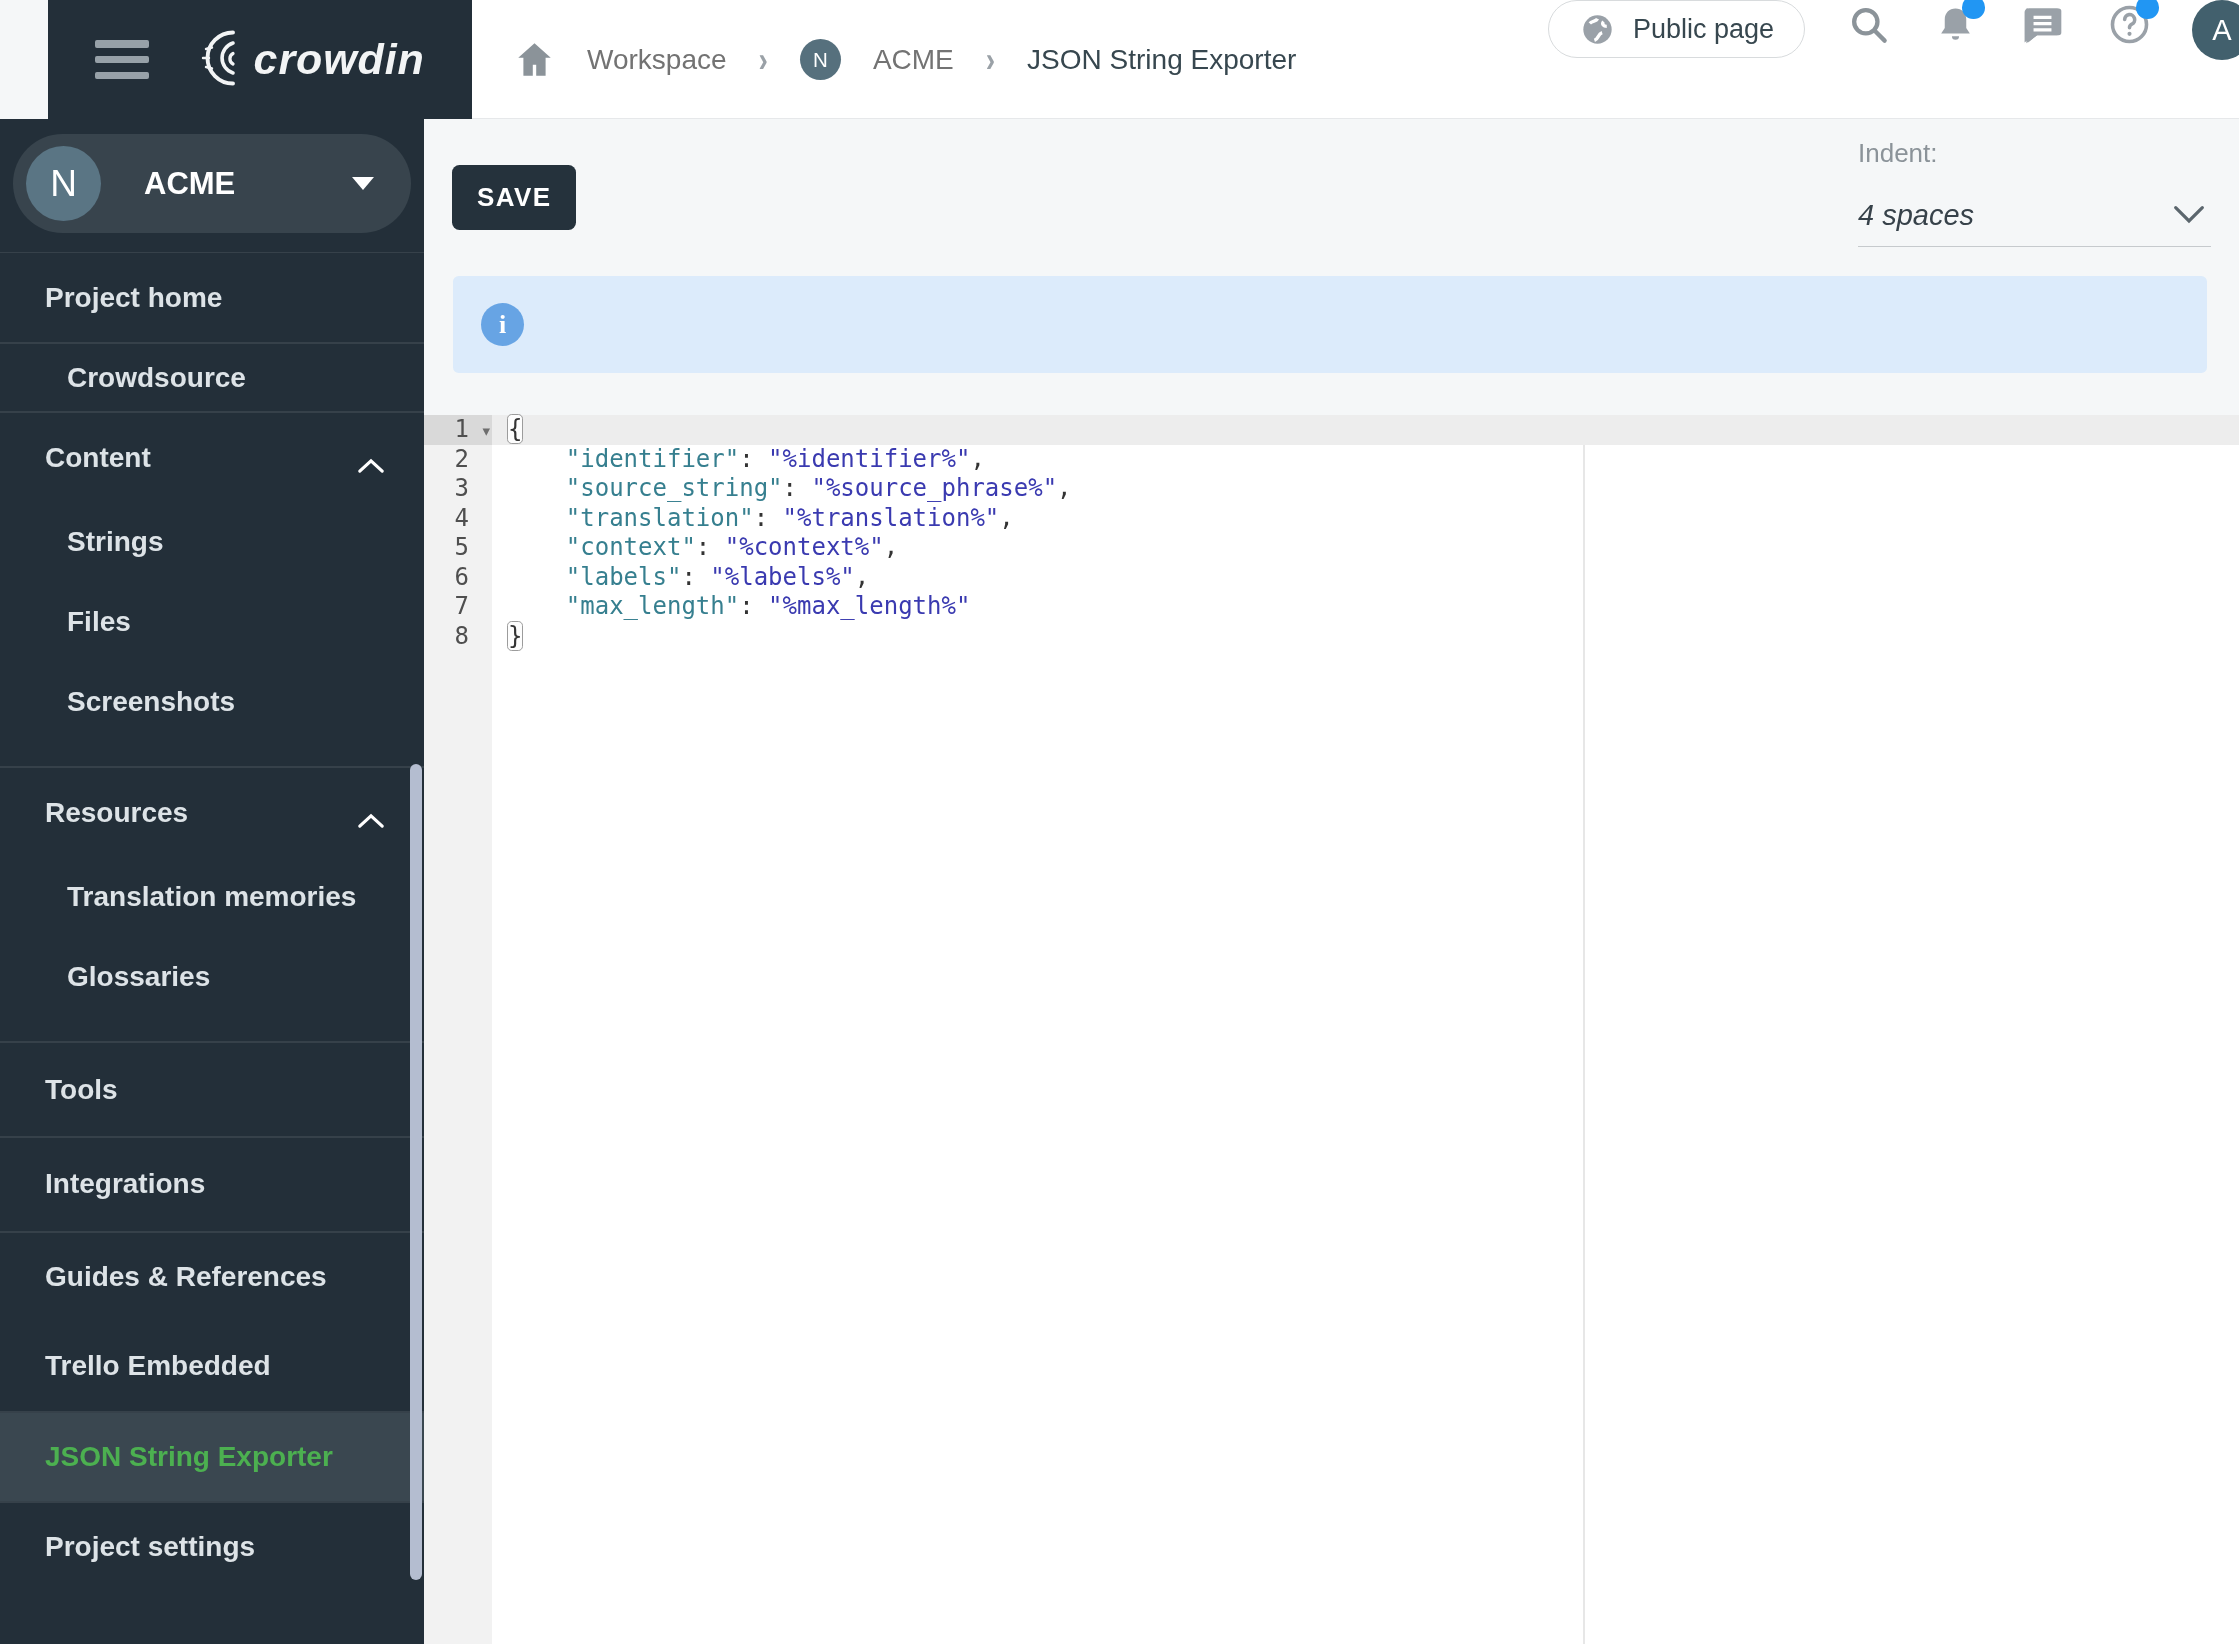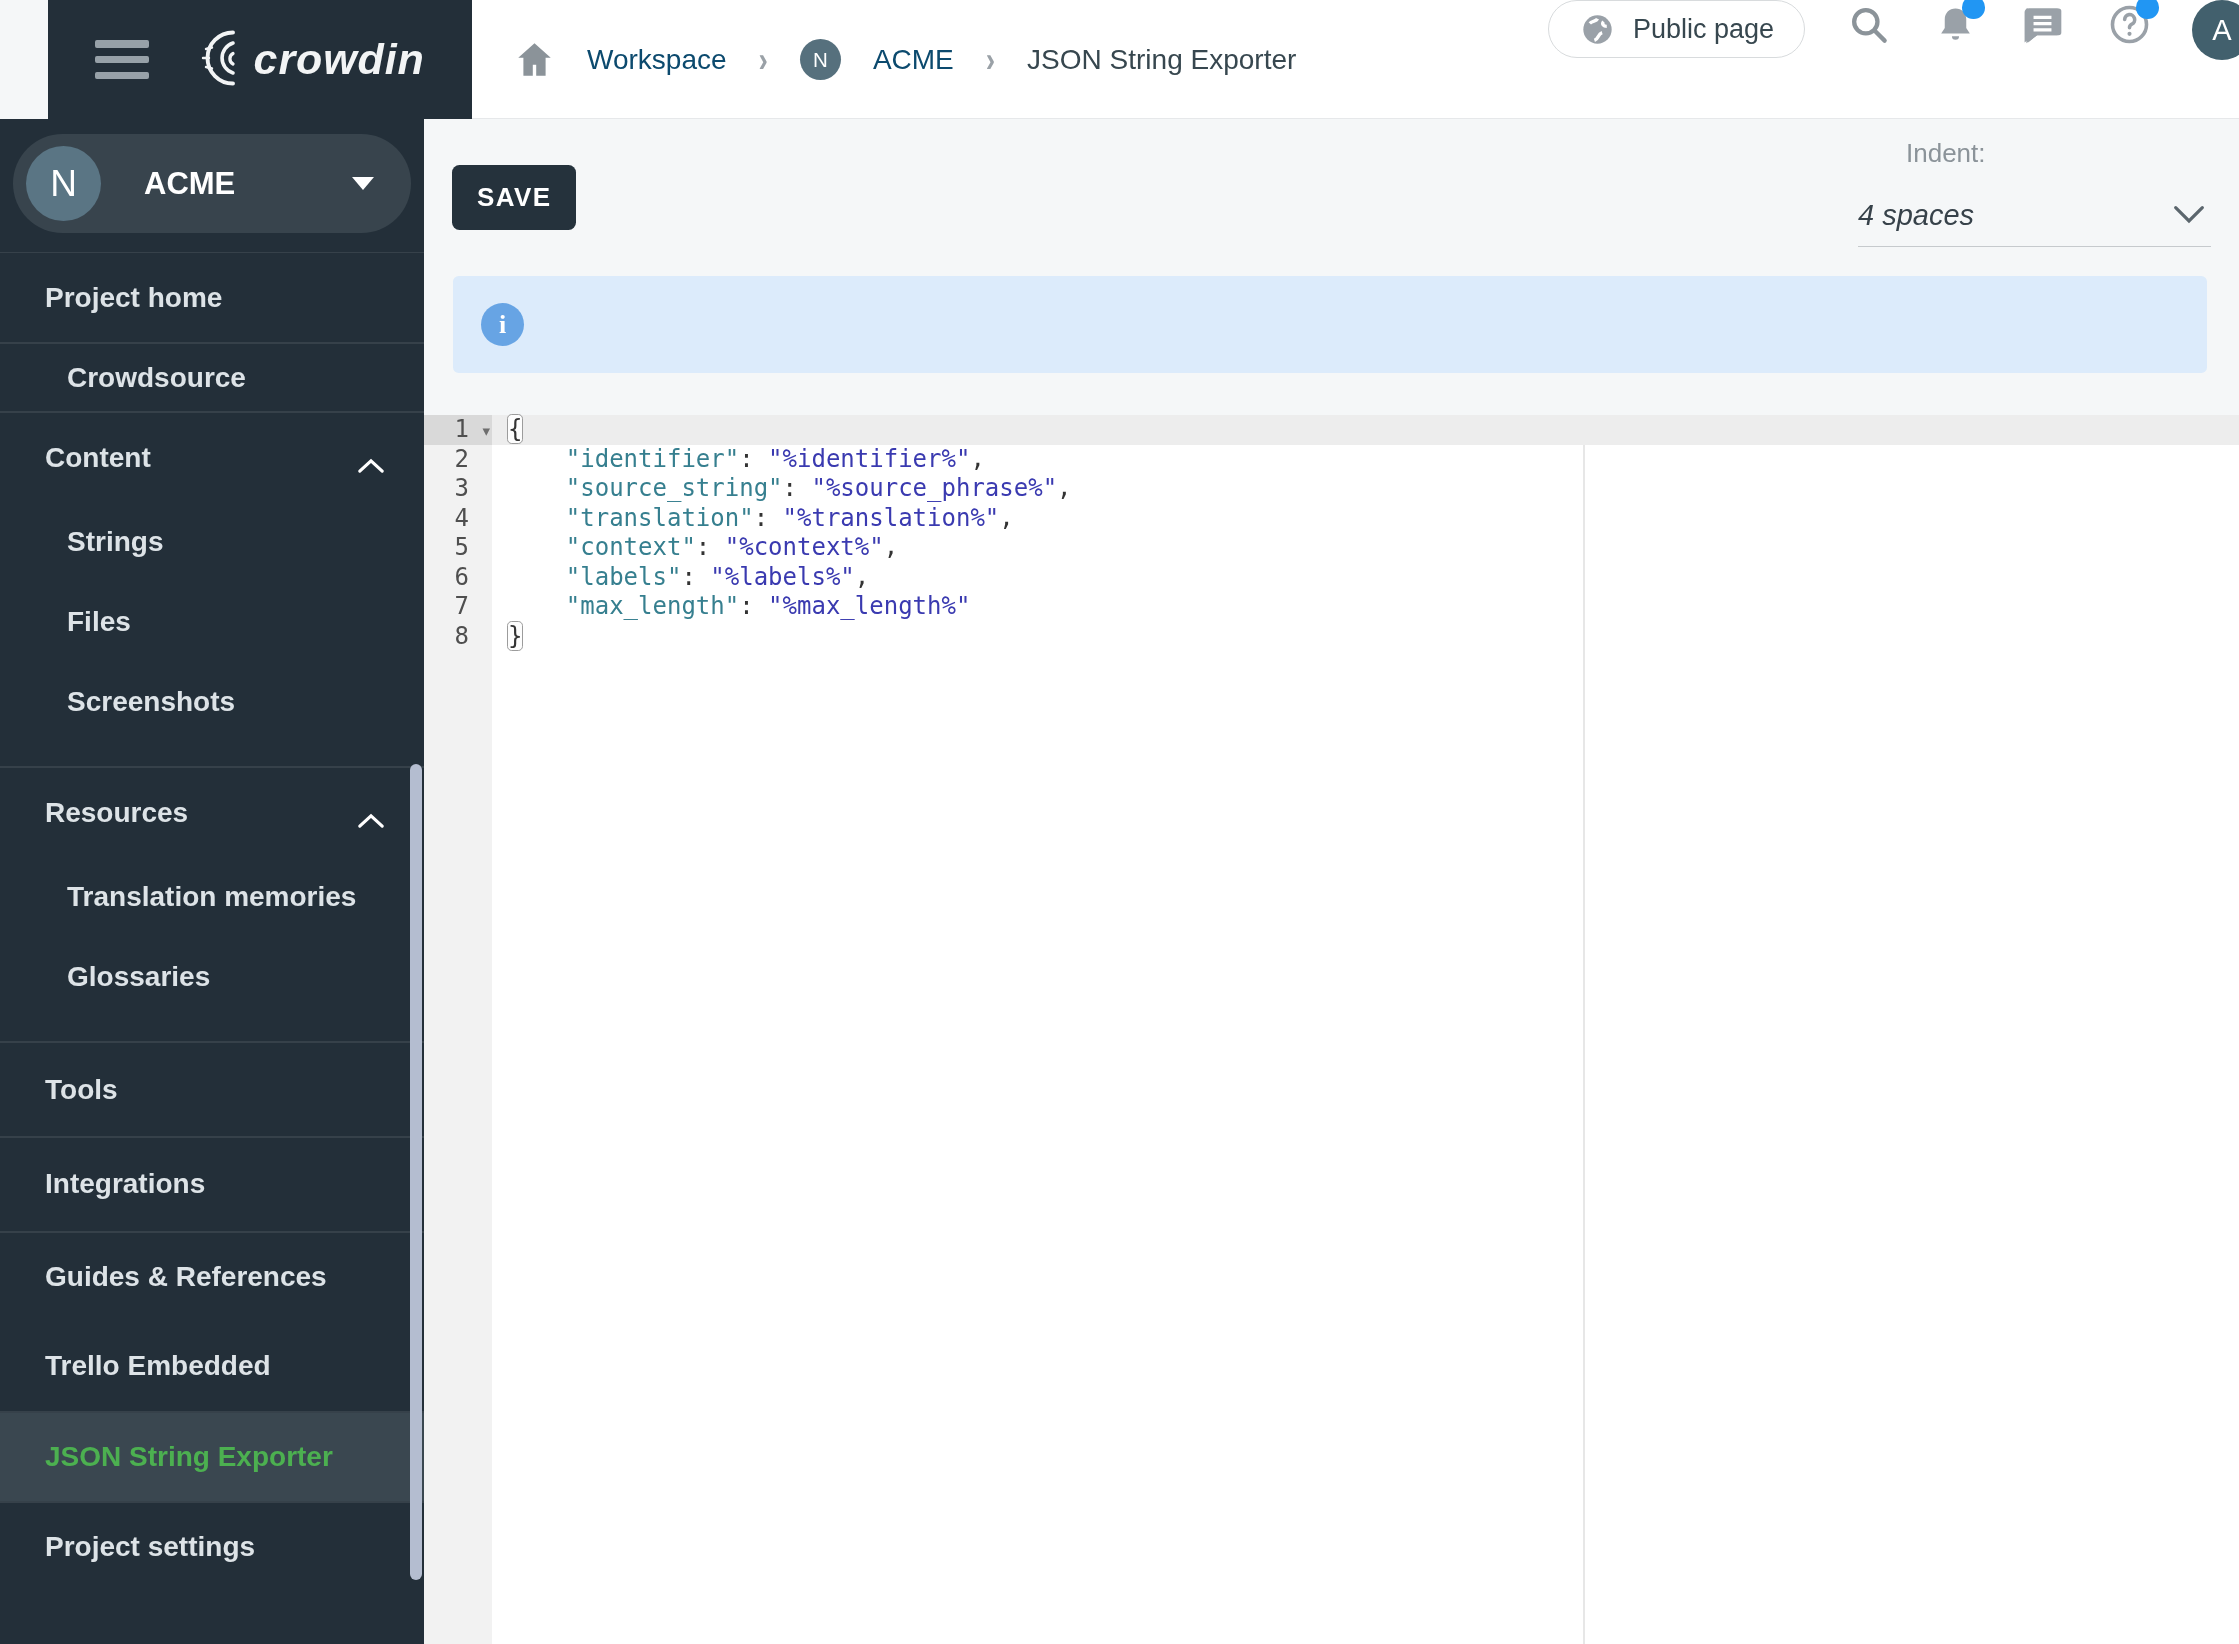--- a/index.html
+++ b/index.html
@@ -17,7 +17,7 @@
   .logo-text { color:#f2f4f5; font-size:43px; font-weight:bold; font-style:italic; letter-spacing:0.9px; margin-left:5.6px; }
 
   .breadcrumb { position:absolute; left:466px; top:0; height:119px; display:flex; align-items:center; gap:32px; }
-  .crumb { font-size:28px; color:#0c4a6e; }
+  .crumb { font-size:28px; color:#737373; }
   .crumb.current { color:#37474f; font-weight:500; }
   .crumb-sep { color:#9aa1a7; font-size:28px; font-weight:bold; transform:scaleY(1.25); }
   .crumb-avatar { width:41px; height:41px; border-radius:50%; background:#56707d; color:#fff; font-size:20.5px; display:flex; align-items:center; justify-content:center; }

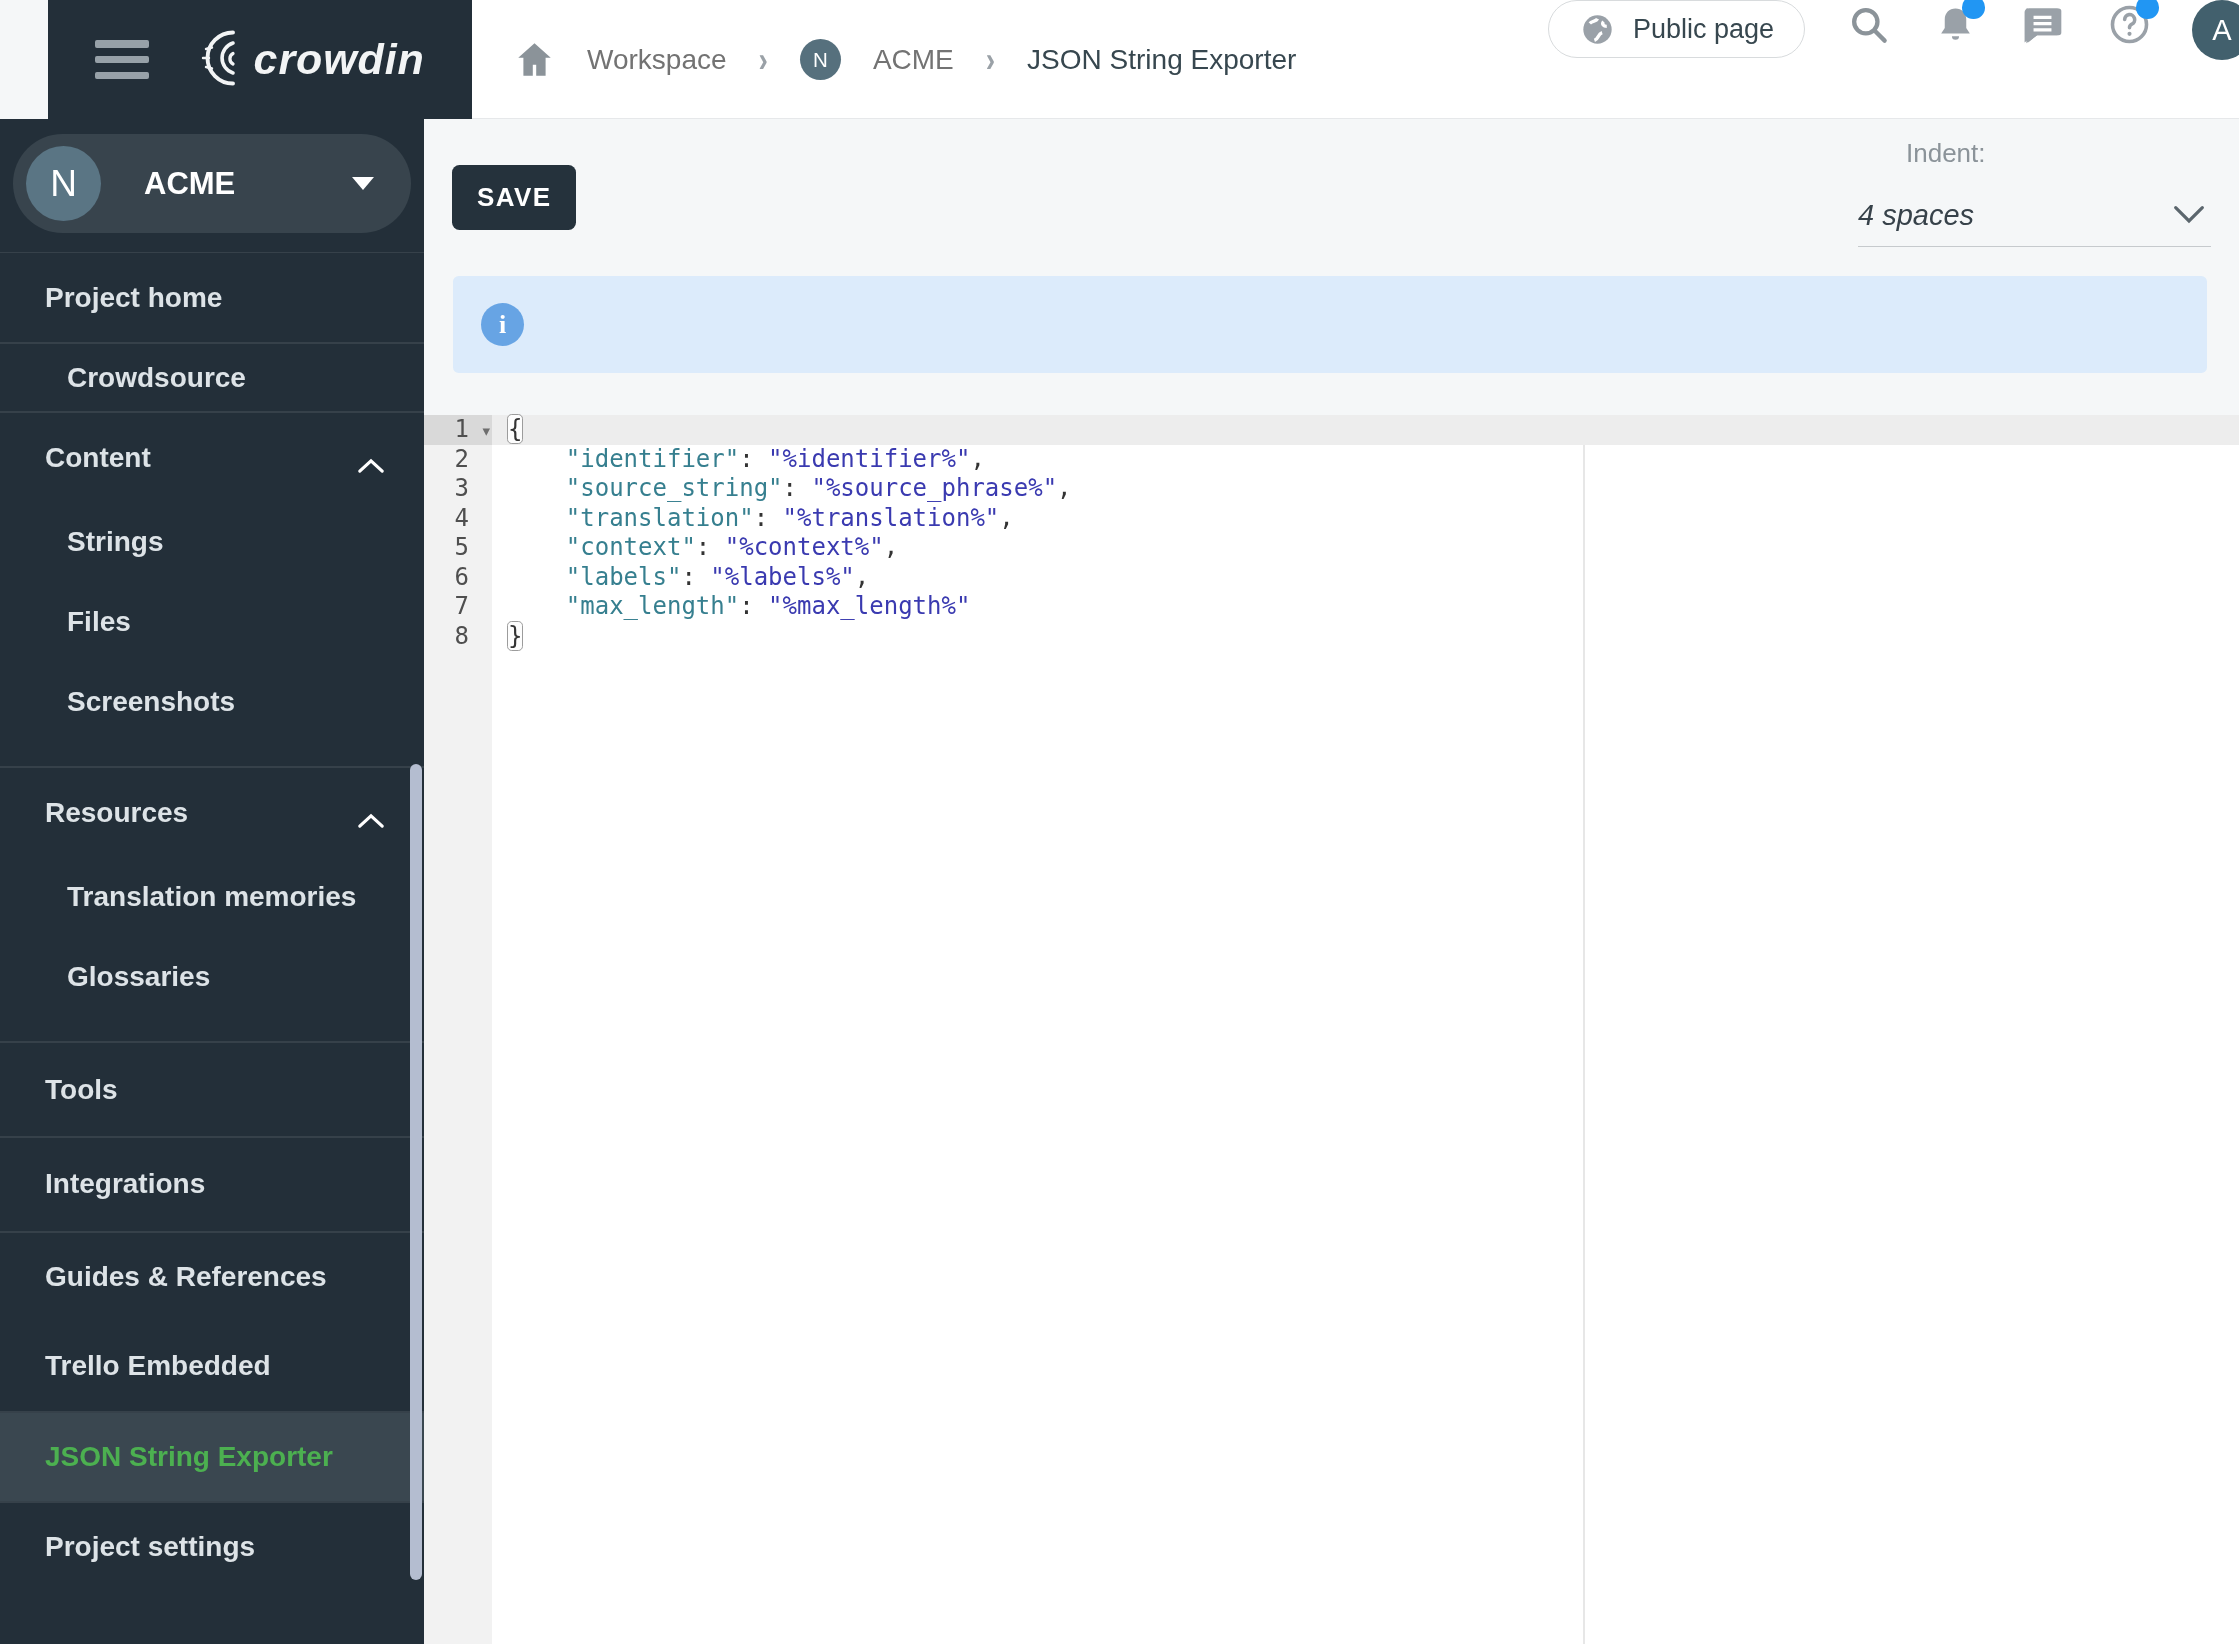--- a/index.html
+++ b/index.html
@@ -55,7 +55,7 @@
 
   
   .save-btn { position:absolute; left:452px; top:165px; height:65px; padding:0 25px; background:#25323c; color:#fff; border:none; border-radius:7.5px; font-size:26px; font-weight:bold; letter-spacing:1.4px; font-family:"Liberation Sans",sans-serif; cursor:pointer; }
-  .indent-label { position:absolute; left:1858px; top:138px; font-size:26px; color:#8b9399;margin-left:48px; }
+  .indent-label { position:absolute; left:1858px; top:138px; font-size:26px; color:#8b9399; }
   .indent-select { position:absolute; left:1858px; top:185px; width:353px; height:62px; border-bottom:1.9px solid #c6cacd; display:flex; align-items:center; cursor:pointer;font-style:italic; }
   .indent-value { font-size:29px; color:#37424a; }
   .indent-chev { margin-left:auto; margin-right:5.6px; }

